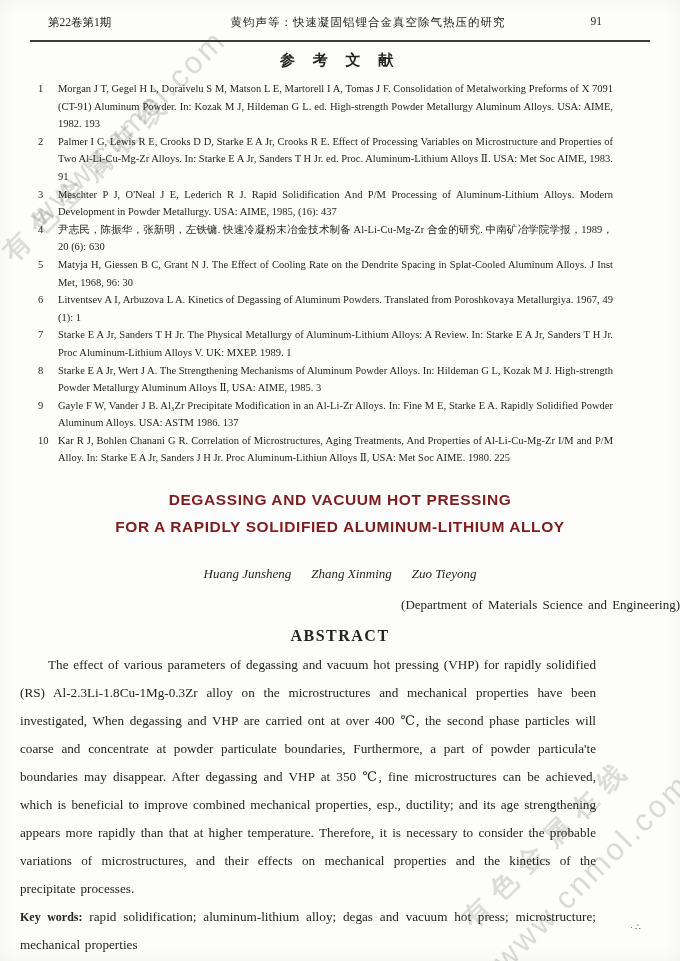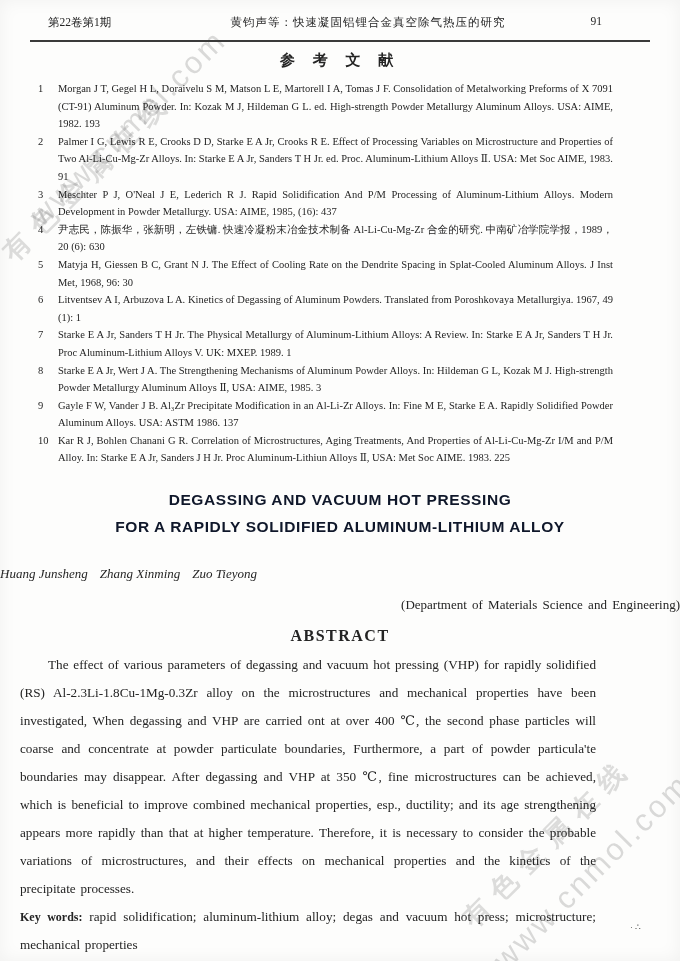--- a/index.html
+++ b/index.html
@@ -152,7 +152,7 @@
     </div>
     <div class="ref">
       <span class="ref-num">10</span>
-      <span class="ref-text">Kar R J, Bohlen Chanani G R. Correlation of Microstructures, Aging Treatments, And Properties of Al-Li-Cu-Mg-Zr I/M and P/M Alloy. In: Starke E A Jr, Sanders J H Jr. Proc Aluminum-Lithiun Alloys Ⅱ, USA: Met Soc AIME. 1983. 225</span>
+      <span class="ref-text">Kar R J, Bohlen Chanani G R. Correlation of Microstructures, Aging Treatments, And Properties of Al-Li-Cu-Mg-Zr I/M and P/M Alloy. In: Starke E A Jr, Sanders J H Jr. Proc Aluminum-Lithiun Alloys Ⅱ, USA: Met Soc AIME. 1980. 225</span>
     </div>
   </div>
 

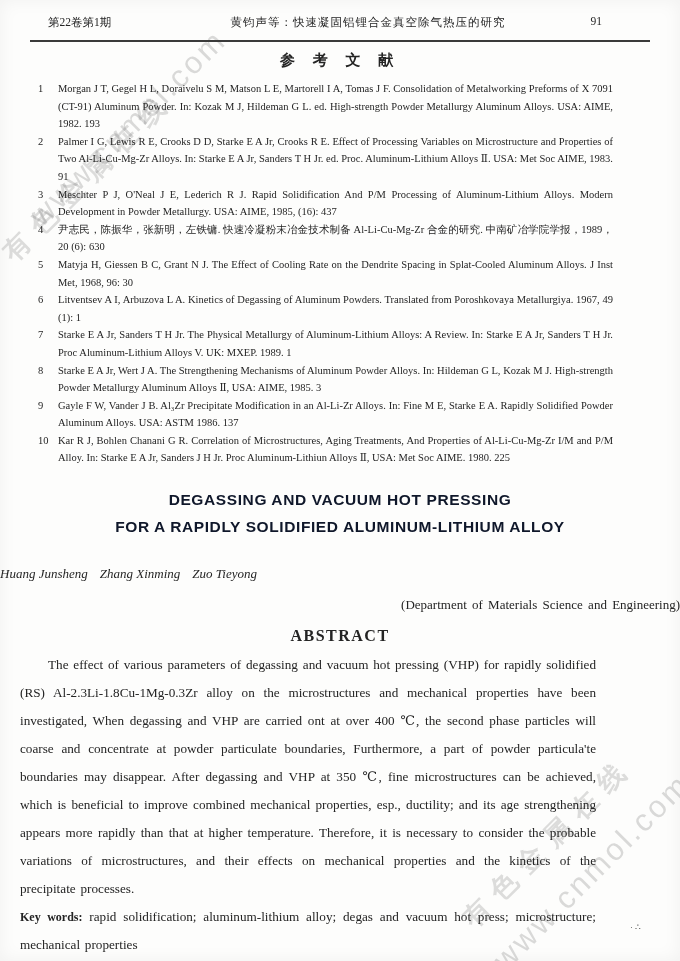--- a/index.html
+++ b/index.html
@@ -65,7 +65,7 @@
     position:absolute;left:0;top:486px;width:100%;text-align:center;
     font-family:"Liberation Sans","DejaVu Sans",sans-serif;
     font-weight:bold;font-size:15.5px;letter-spacing:0.6px;
-    line-height:27px;z-index:2;color:#0f172a;
+    line-height:27px;z-index:2;color:#7f1d1d;
   }
   .authors{
     position:absolute;left:0;top:566px;width:100%;

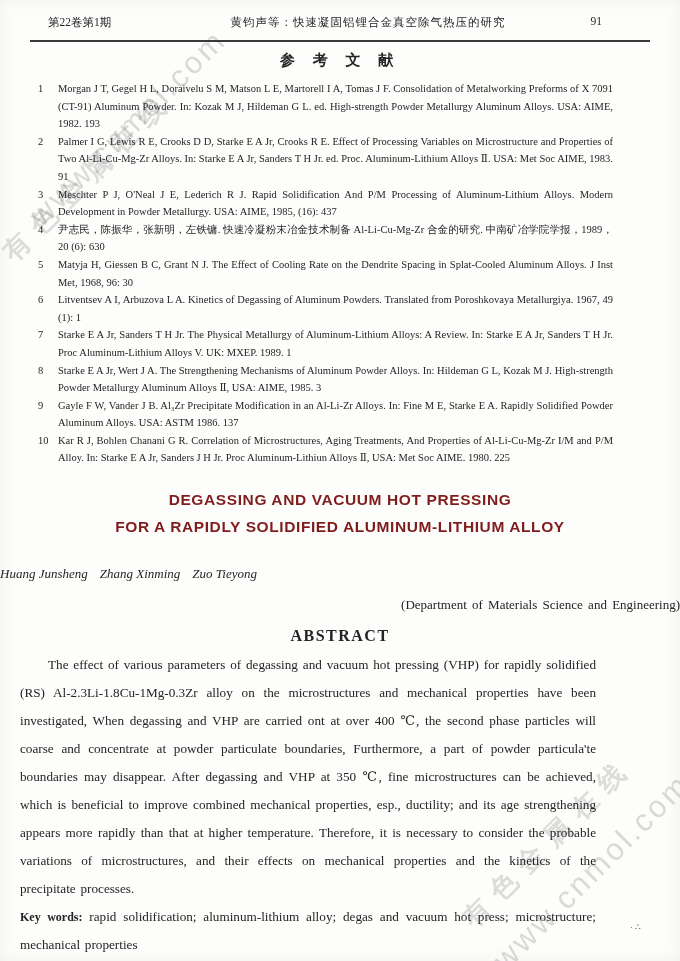--- a/index.html
+++ b/index.html
@@ -69,7 +69,7 @@
   }
   .authors{
     position:absolute;left:0;top:566px;width:100%;
-    display:flex;justify-content:flex-start;gap:12px;
+    display:flex;justify-content:center;gap:20px;
     font-style:italic;font-size:13px;z-index:2;
   }
   .affiliation{

